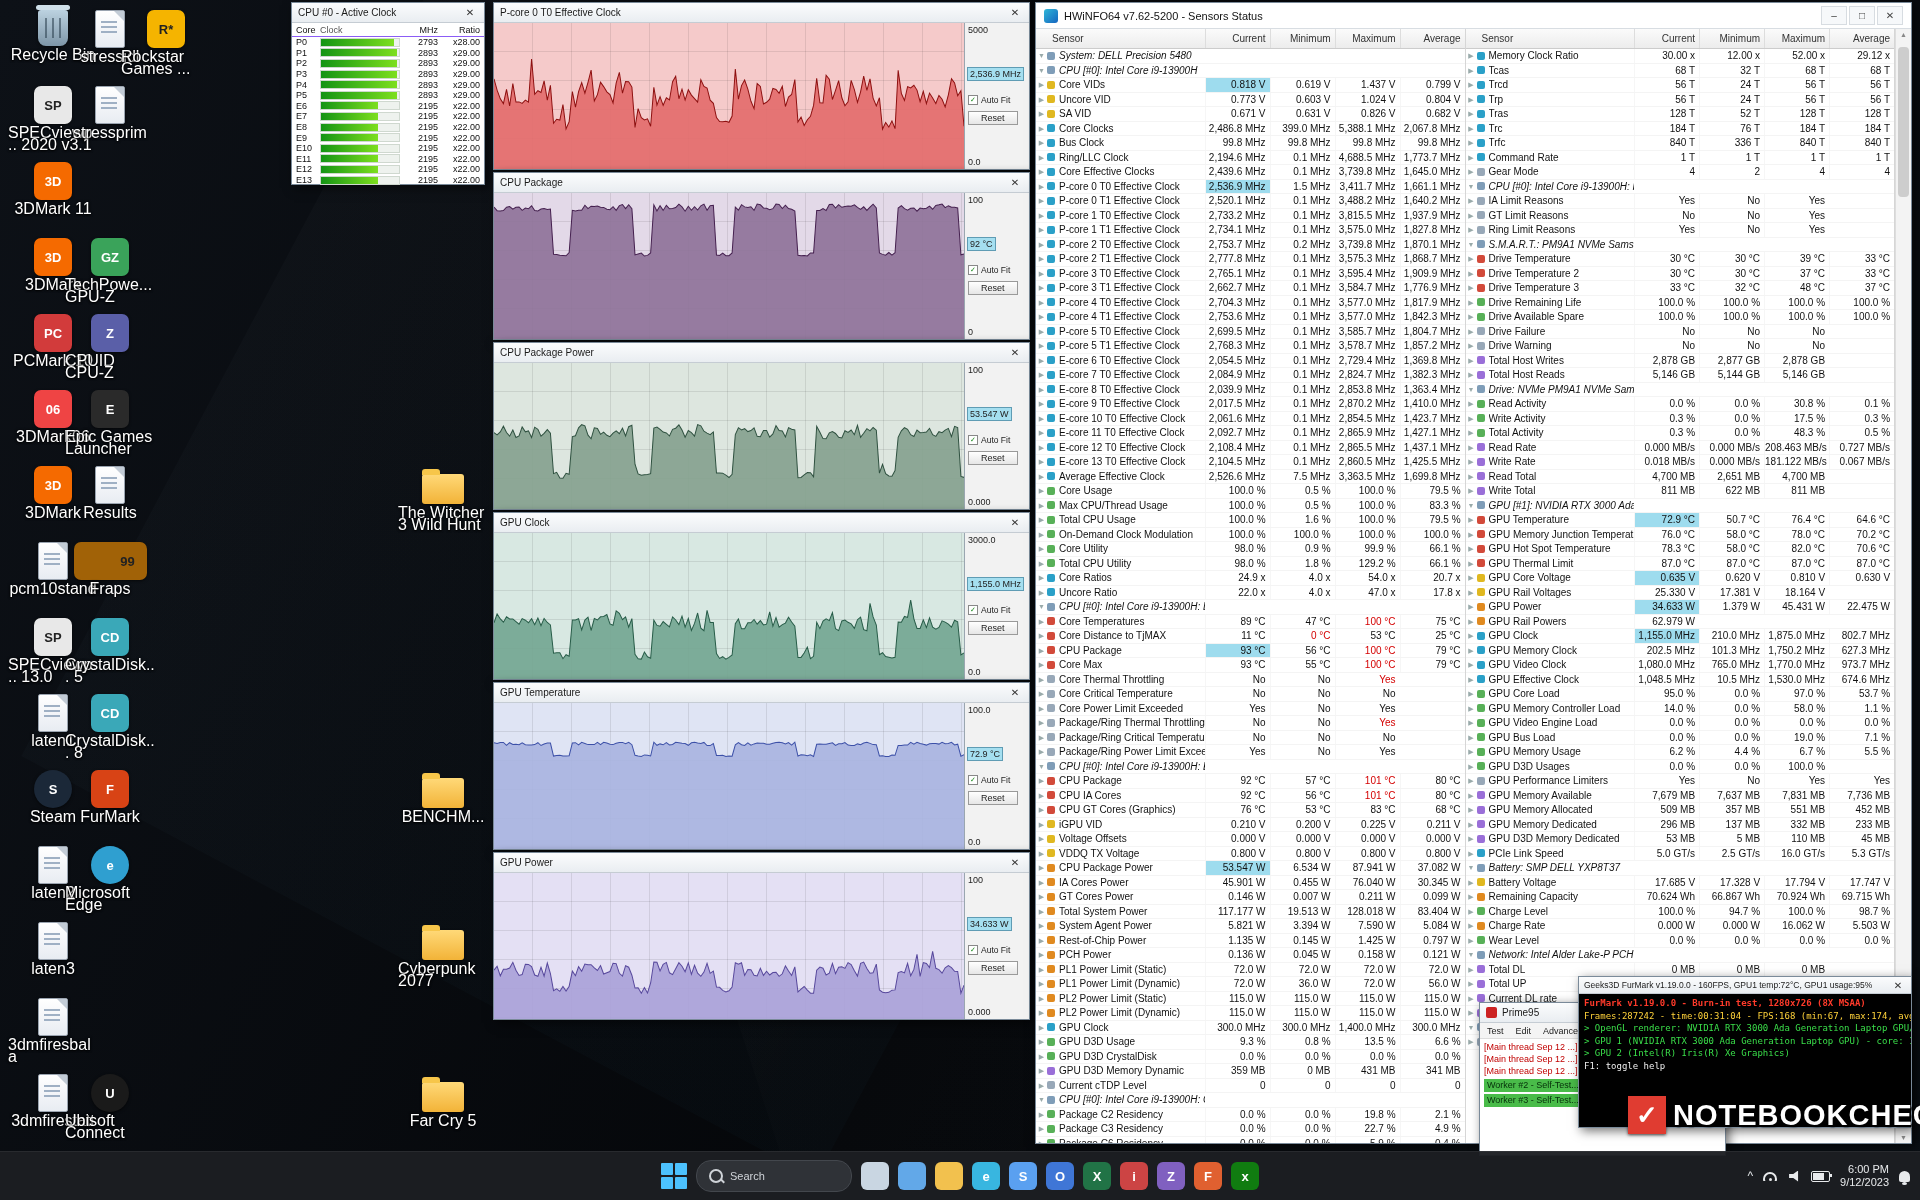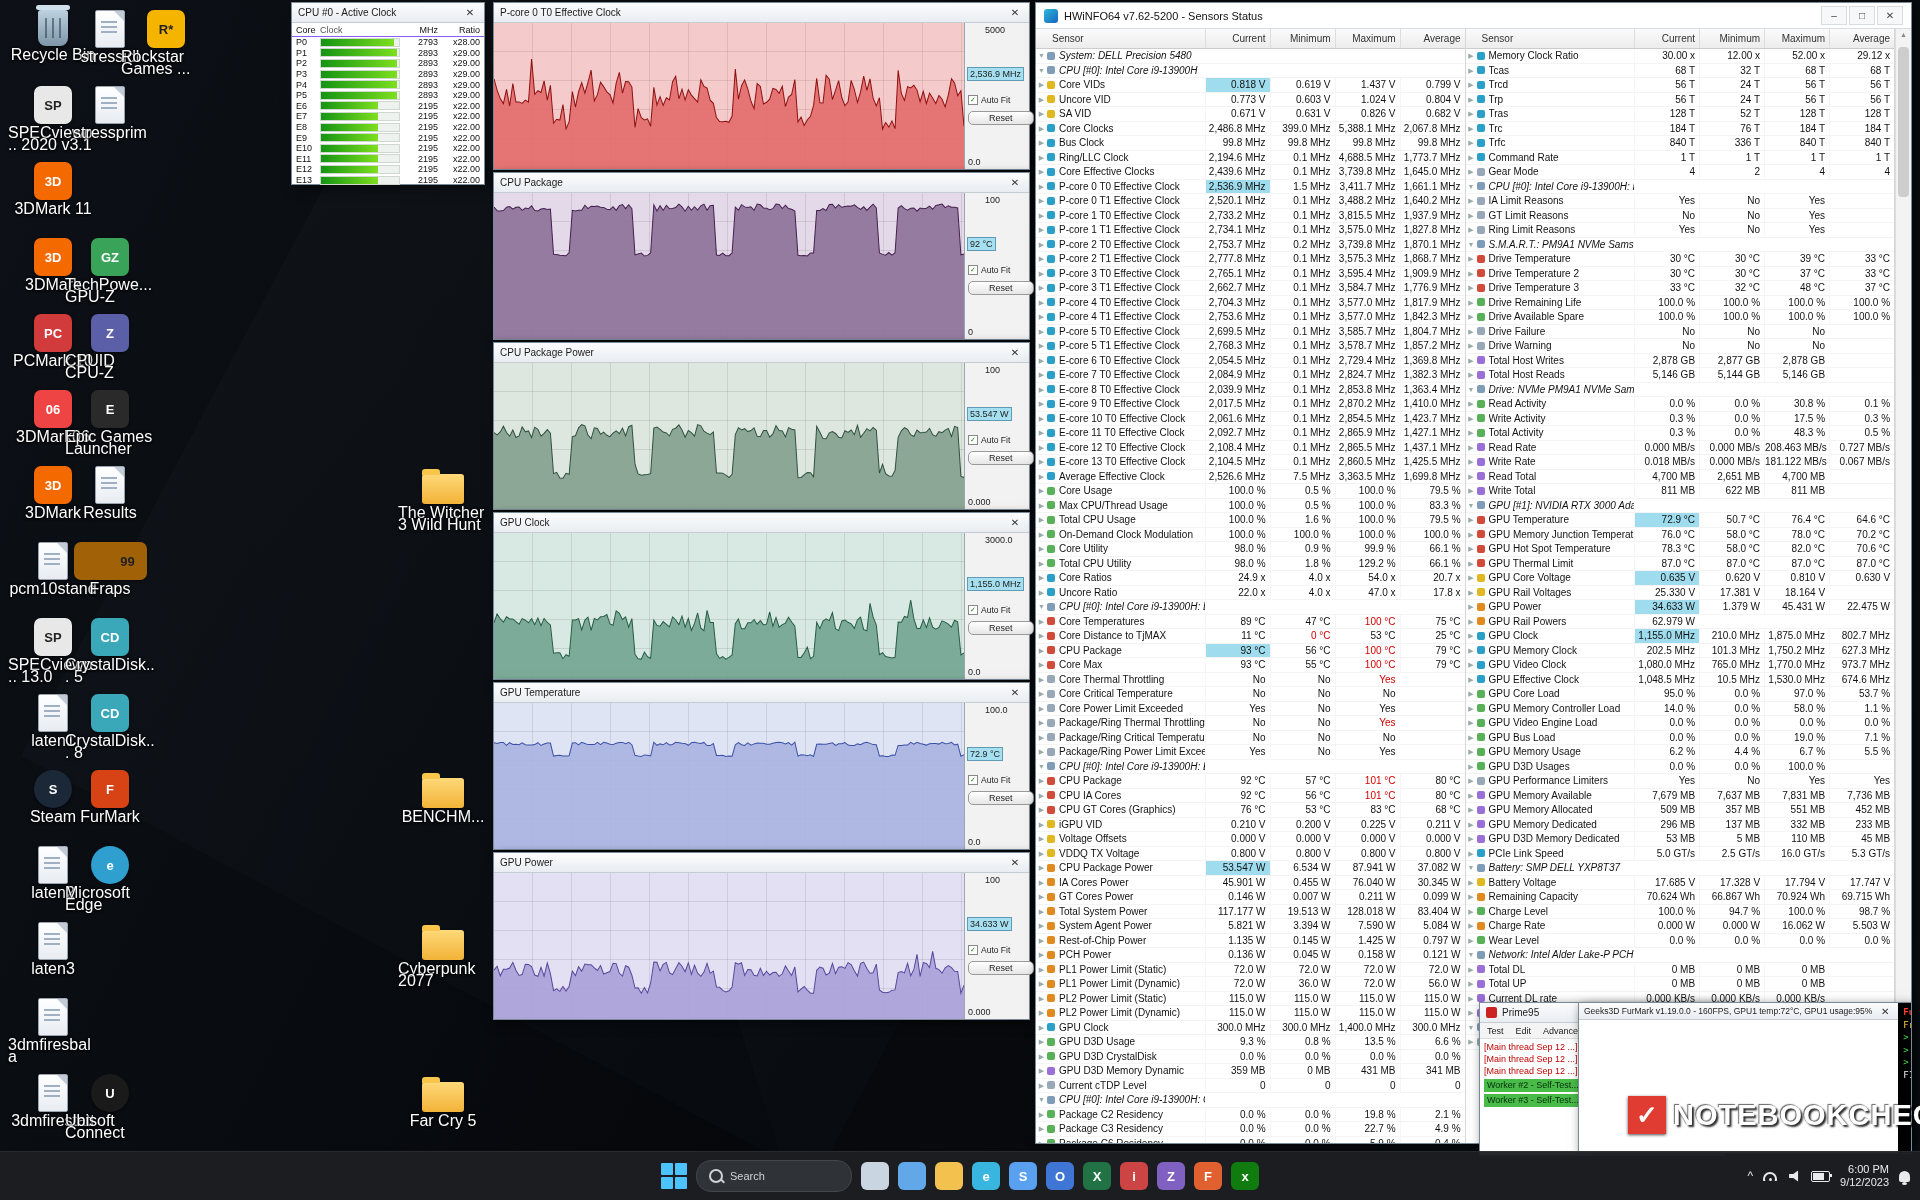--- a/index.html
+++ b/index.html
@@ -61,7 +61,7 @@
        repeating-linear-gradient(to bottom,transparent 0 28px,rgba(0,0,0,0.09) 28px 29px)}
   .g-plot svg{position:absolute;inset:0;width:100%;height:100%}
   .g-rail{width:64px;background:#f2f2f2;position:relative;font-size:9px;color:#222;padding:2px 3px;box-sizing:border-box}
-  .g-top{position:absolute;top:2px;left:20px}
+  .g-top{position:absolute;top:2px;left:3px}
   .g-val{position:absolute;top:44px;left:2px;background:#a5dff0;border:1px solid #5f9cb4;padding:1px 2px;
          font-size:9px;white-space:nowrap;max-width:58px;overflow:hidden}
   .g-af{position:absolute;top:72px;left:3px;display:flex;align-items:center;gap:3px;font-size:8.5px}

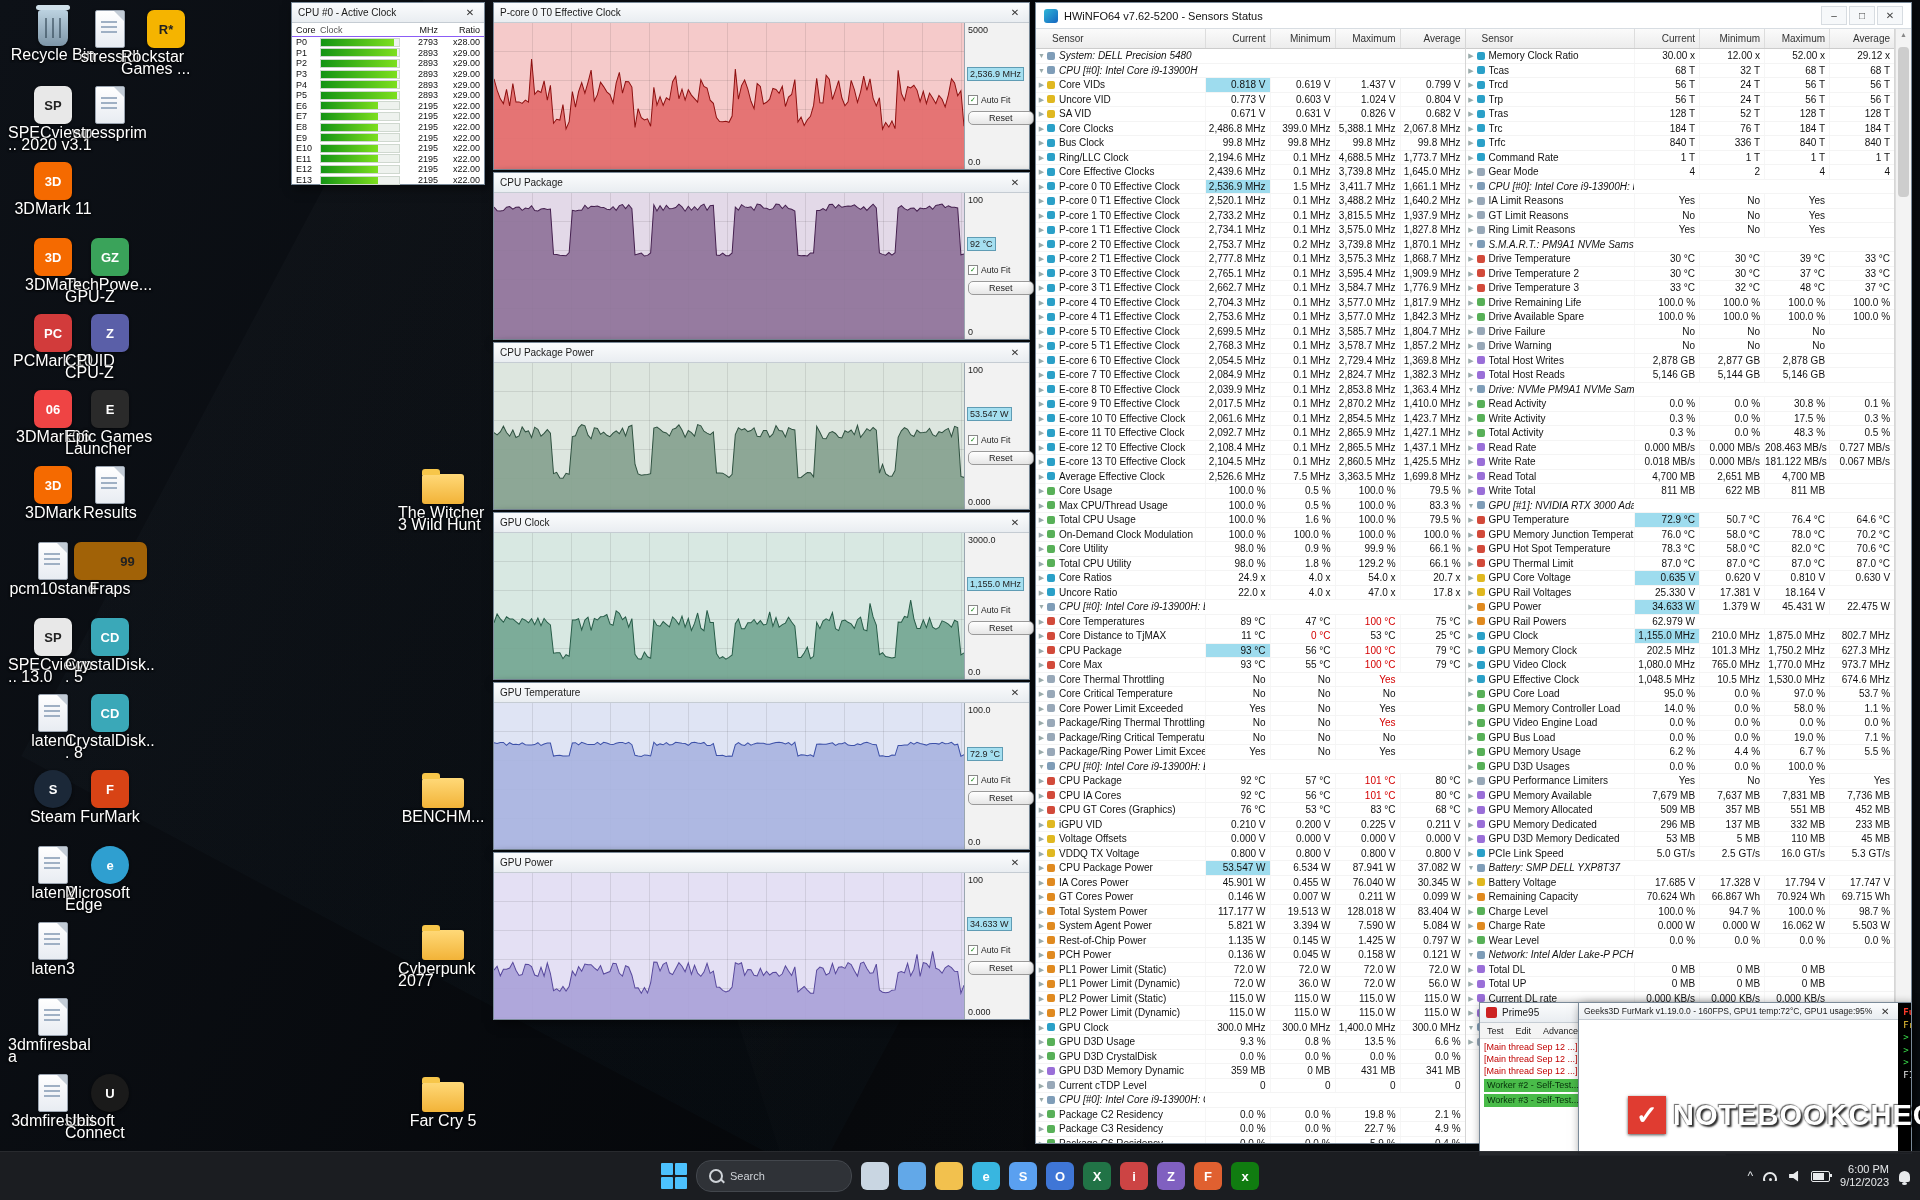--- a/index.html
+++ b/index.html
@@ -68,7 +68,7 @@
   .g-cb{width:8px;height:8px;border:1px solid #888;background:#fff;display:flex;align-items:center;justify-content:center;
         font-size:7px;color:#1b8c1b;line-height:8px}
   .g-reset{position:absolute;top:88px;left:3px;border:1px solid #9a9a9a;background:linear-gradient(#fff,#e6e6e6);
-        font-size:9px;padding:1px 20px;border-radius:5px;cursor:pointer}
+        font-size:9px;padding:1px 12px;border-radius:0;cursor:pointer}
   .g-bottom{position:absolute;bottom:2px;left:3px}
 
   

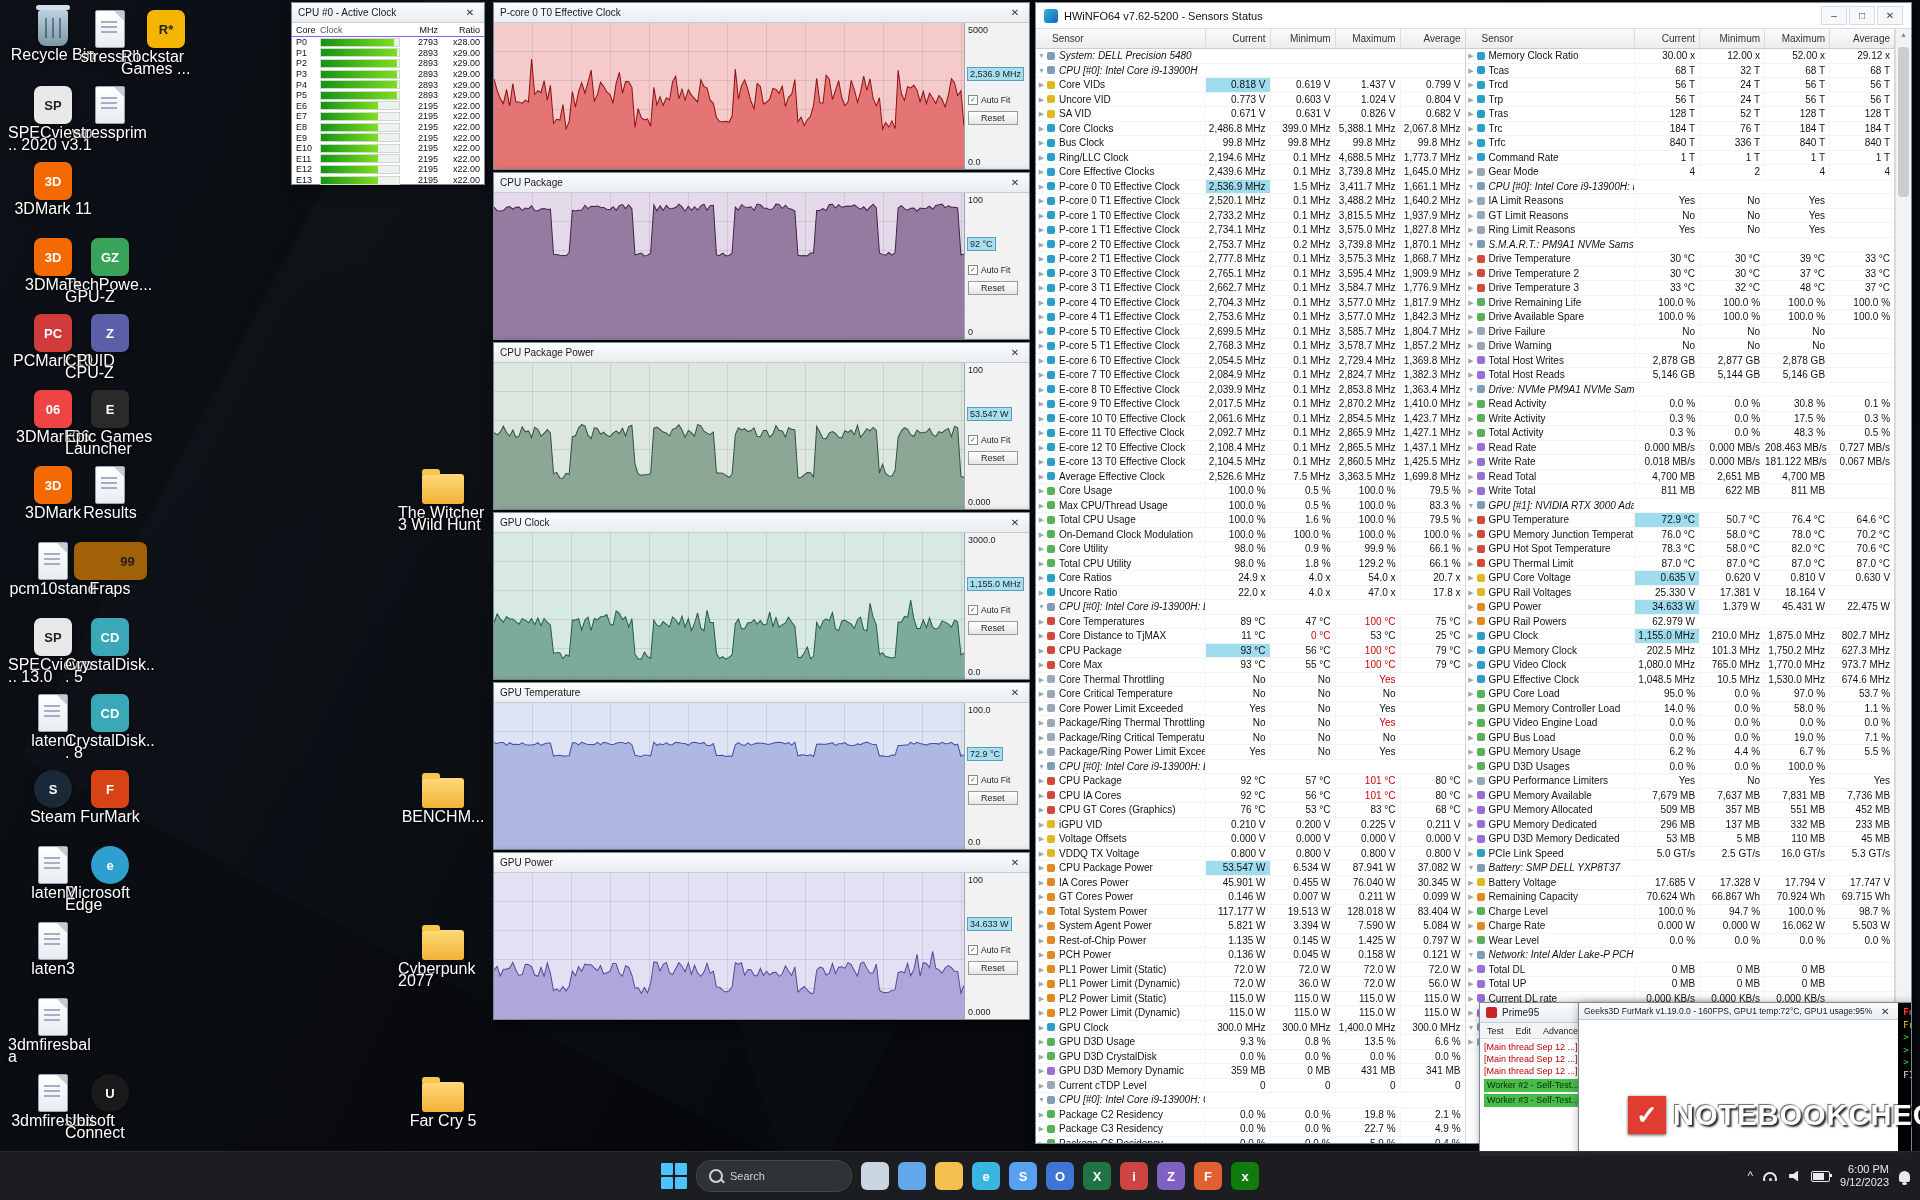--- a/index.html
+++ b/index.html
@@ -109,7 +109,7 @@
   .p95-worker{background:#49bb49;color:#06300a;line-height:13px;padding:0 3px;margin-top:2px;white-space:nowrap}
 
   
-  .fur{left:1578px;top:1002px;width:332px;height:150px;z-index:6;display:flex;flex-direction:row}
+  .fur{left:1578px;top:976px;width:332px;height:150px;z-index:6;display:flex;flex-direction:column}
   .fur-title{height:16px;font-size:8.5px;padding:0 5px}
   .fur-body{flex:1;background:#000;padding:3px 5px;font-family:"DejaVu Sans Mono",monospace;font-size:9px;
             line-height:12.5px;overflow:hidden}

